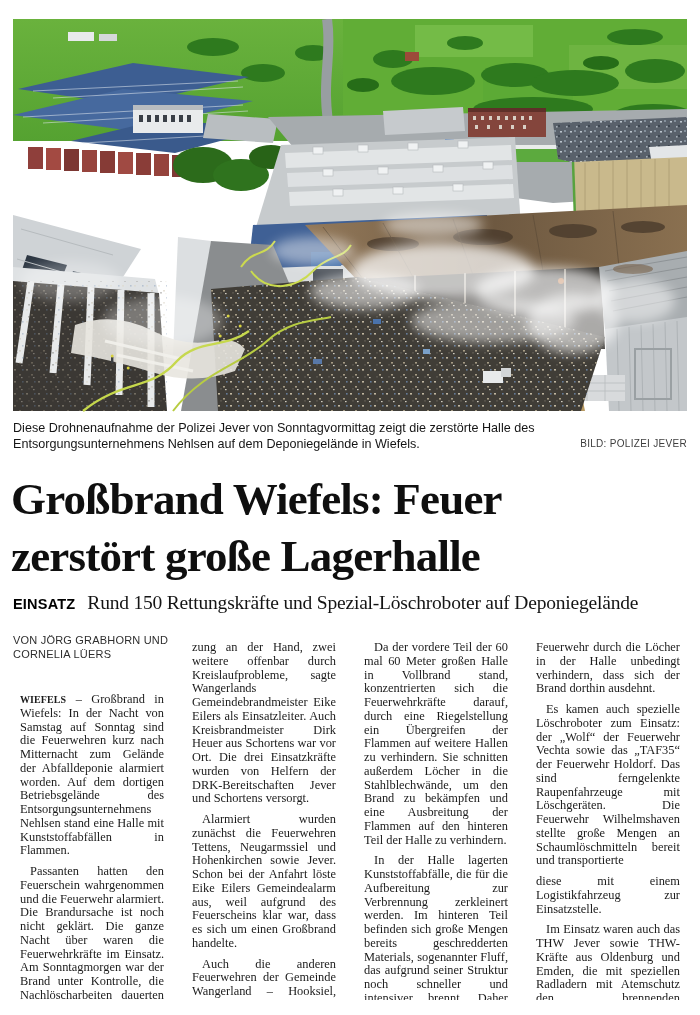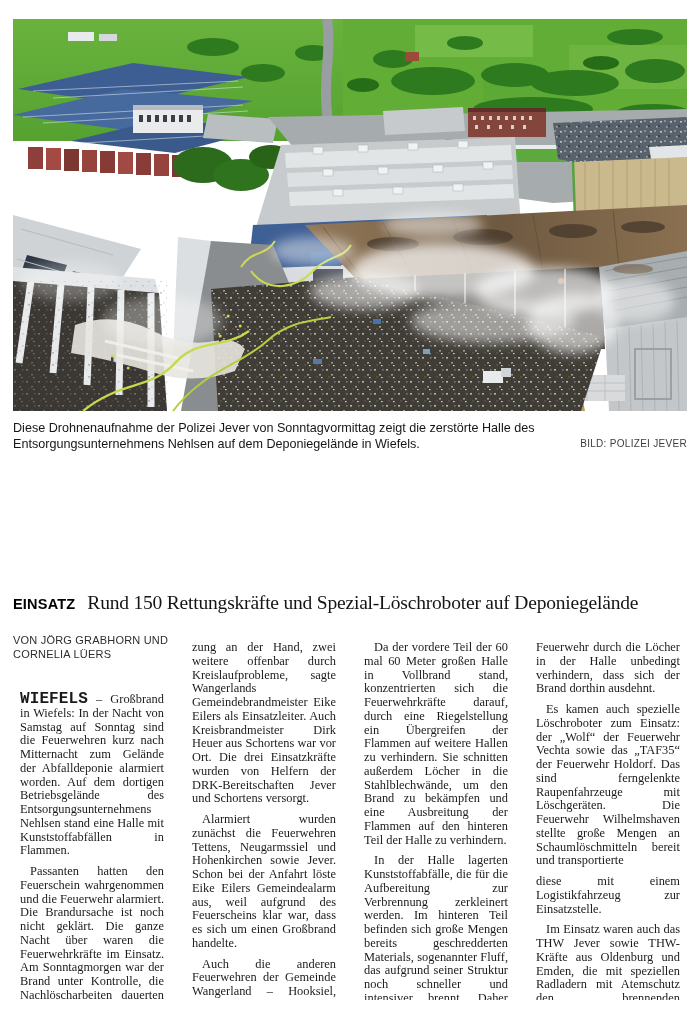--- a/index.html
+++ b/index.html
@@ -348,6 +348,7 @@
   </div>
 
   <h1 class="headline" style="margin:0;">
+    <span style="display:block;">Großbrand Wiefels: Feuer</span>
   </h1>
 
   <div class="subhead">

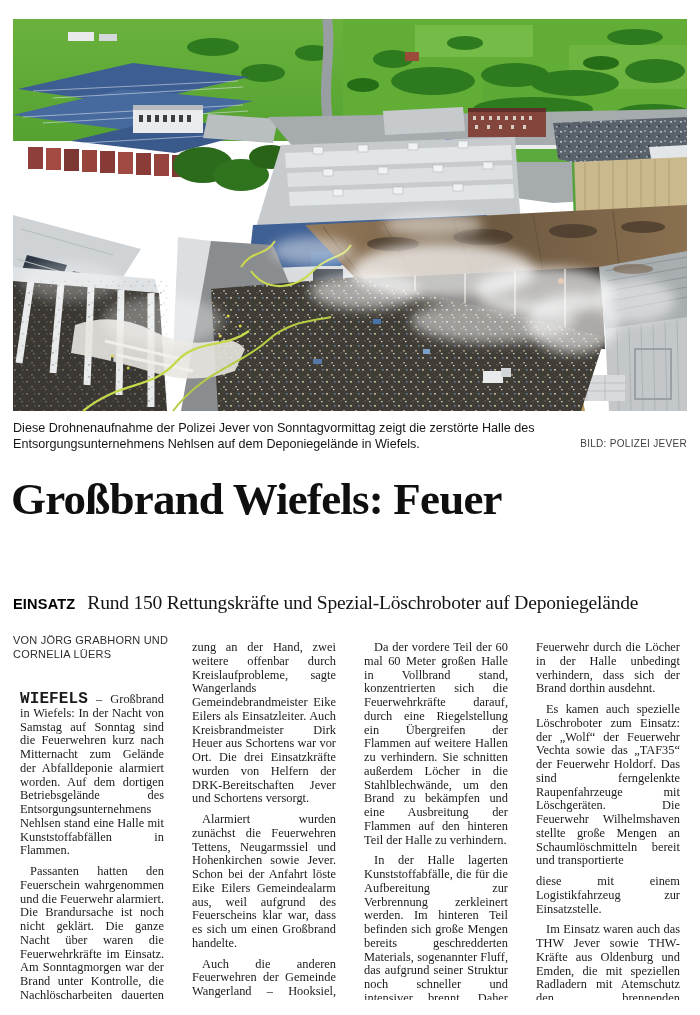--- a/index.html
+++ b/index.html
@@ -349,6 +349,7 @@
 
   <h1 class="headline" style="margin:0;">
     <span style="display:block;">Großbrand Wiefels: Feuer</span>
+    <span style="display:block;">zerstört große Lagerhalle</span>
   </h1>
 
   <div class="subhead">

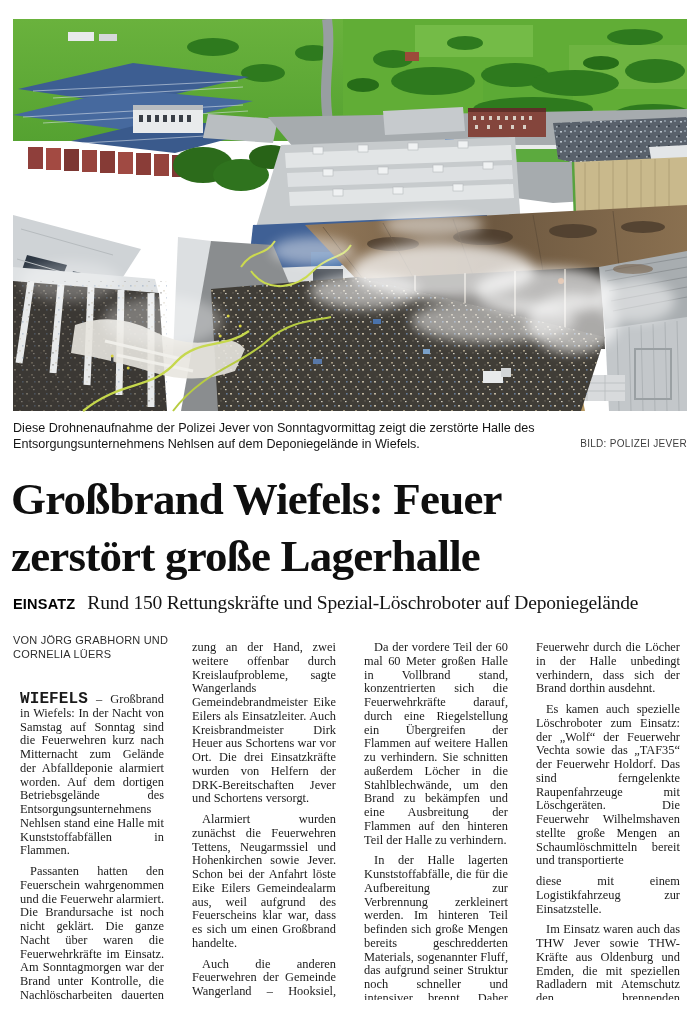--- a/index.html
+++ b/index.html
@@ -23,7 +23,7 @@
           margin-bottom:32px;text-align:left;}
   .col p{margin:7px;}
   .col p.indent{text-indent:10px;}
-  .lead-loc{font-family:Liberation Mono, monospace;font-weight:bold;font-size:16px;letter-spacing:.1px;}
+  .lead-loc{font-family:Liberation Serif, serif;font-weight:bold;font-size:10px;letter-spacing:.1px;}
 </style>
 </head>
 <body>

